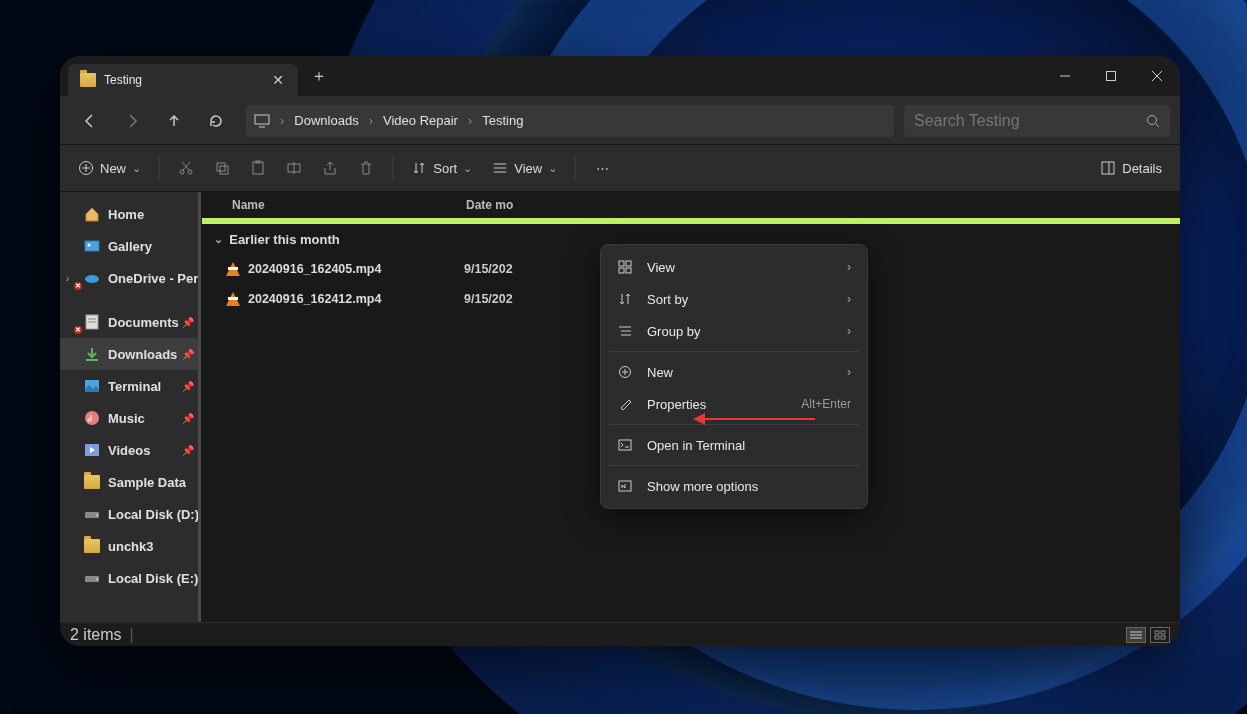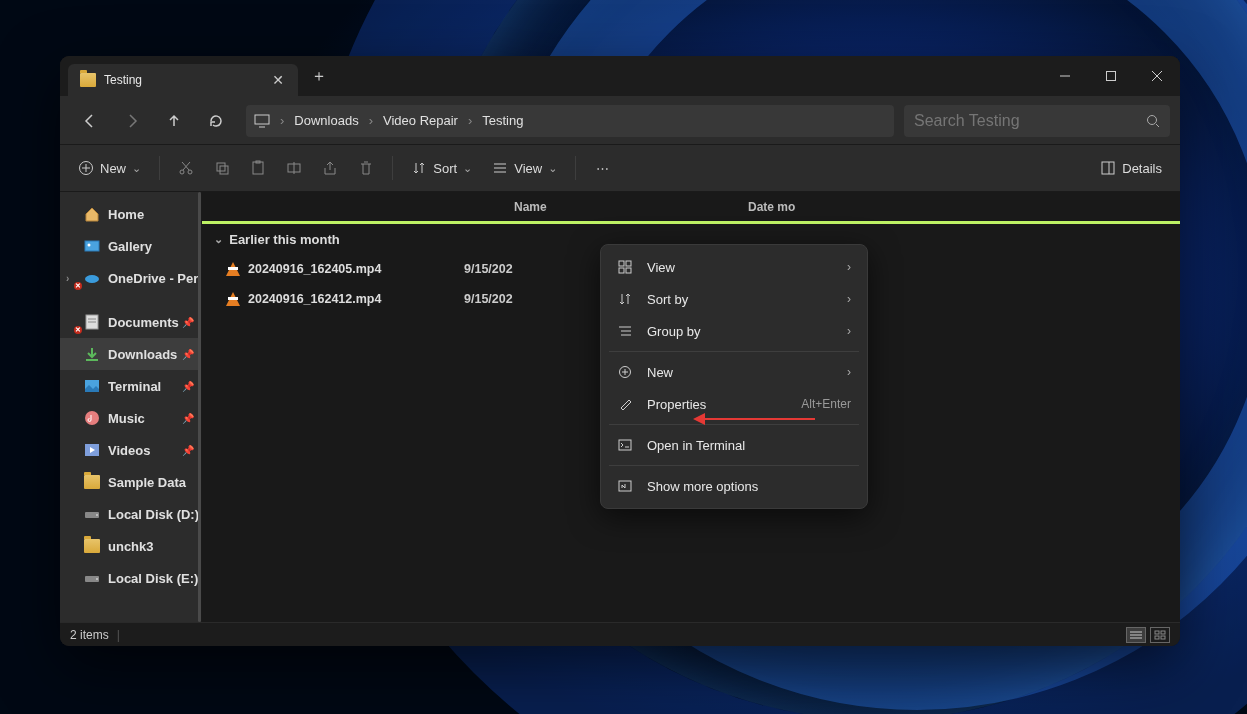--- a/index.html
+++ b/index.html
@@ -22,7 +22,7 @@
 }
 .window {
   position: absolute; left: 60px; top: 56px; width: 1120px; height: 590px;
-  background: #1c1c1c; border-radius: 9px; overflow: hidden;
+  background: #1c1c1c; border-radius: 20px; overflow: hidden;
   box-shadow: 0 20px 60px rgba(0,0,0,0.6);
   display: flex; flex-direction: column; color: #e8e8e8;
 }

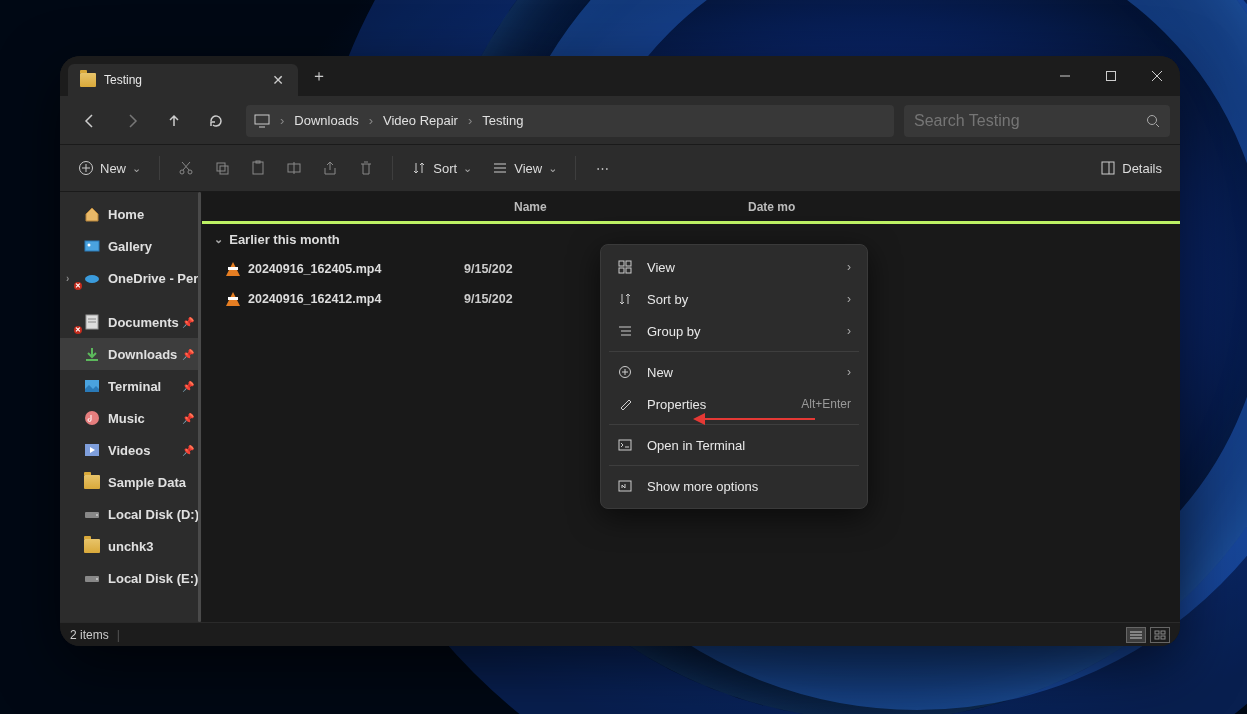--- a/index.html
+++ b/index.html
@@ -63,7 +63,7 @@
 .side-item .exp{position:absolute;left:6px;color:#888;font-size:10px;}
 .side-gap{height:12px;}
 .content { flex:1; background:#191919; display:flex; flex-direction:column; position:relative;}
-.col-headers{height:32px;display:flex;align-items:center;border-bottom:3px solid #bef264;font-size:12px;color:#bbb;justify-content:center;}
+.col-headers{height:32px;display:flex;align-items:center;border-bottom:6px solid #bef264;font-size:12px;color:#bbb;}
 .col-name{width:264px;padding-left:30px;}
 .col-date{width:150px;}
 .group-header{height:30px;display:flex;align-items:center;gap:6px;padding-left:12px;font-size:13px;color:#ddd;}

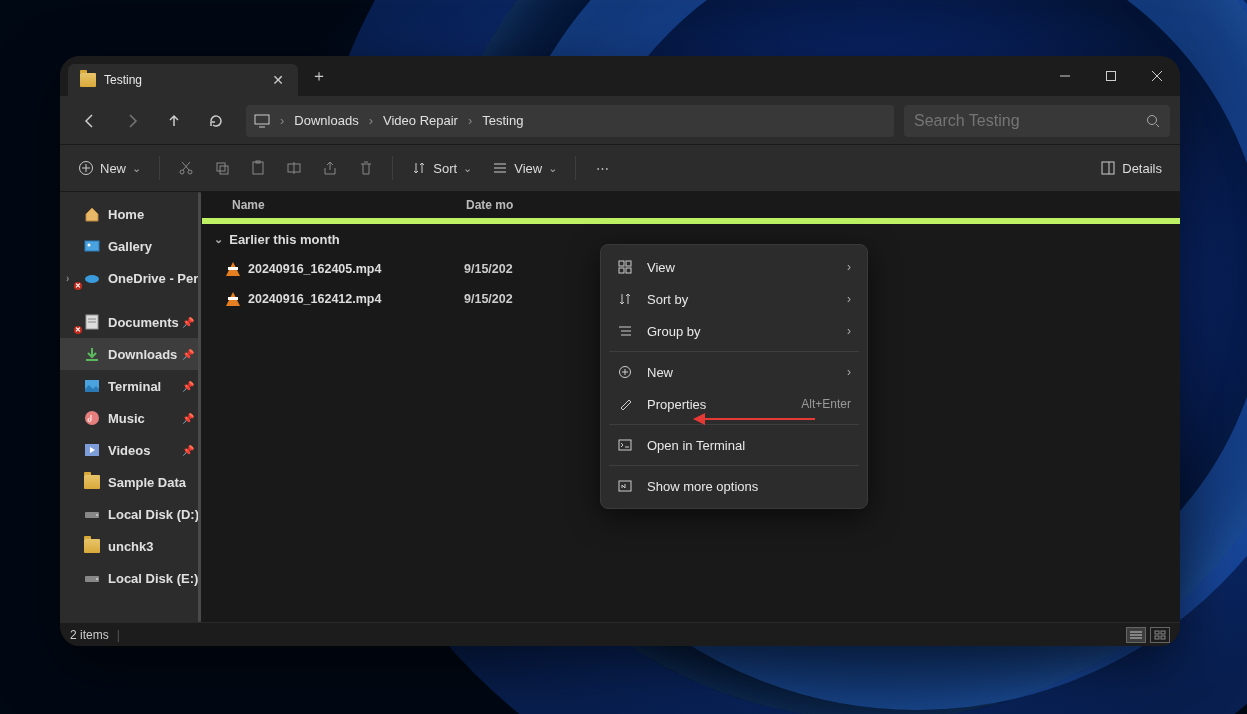--- a/index.html
+++ b/index.html
@@ -73,7 +73,7 @@
 .file-row .ftype{width:80px;color:#ccc;}
 .file-row .fsize{width:90px;text-align:right;padding-right:20px;color:#ccc;}
 
-.statusbar{height:24px;background:#1c1c1c;border-top:1px solid #2a2a2a;display:flex;align-items:center;padding:0 10px;font-size:12px;color:#ccc;}
+.statusbar{height:24px;background:#1c1c1c;border-top:1px solid #2a2a2a;display:flex;align-items:center;padding:0 10px;font-size:16px;color:#ccc;}
 .statusbar .spacer2{flex:1;}
 .view-toggle{width:20px;height:16px;border:1px solid #666;margin-left:4px;display:flex;align-items:center;justify-content:center;}
 .view-toggle.active{background:#3d3d3d;}

